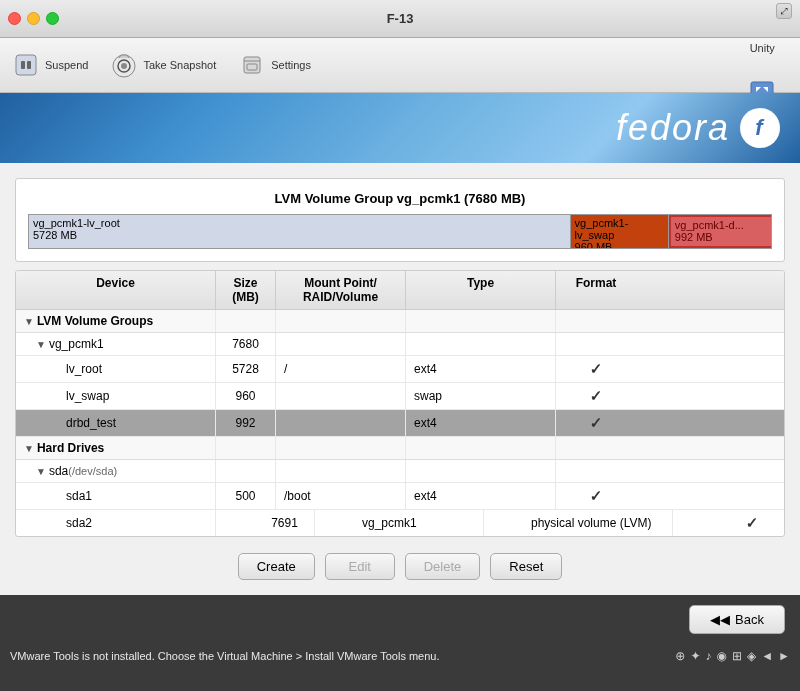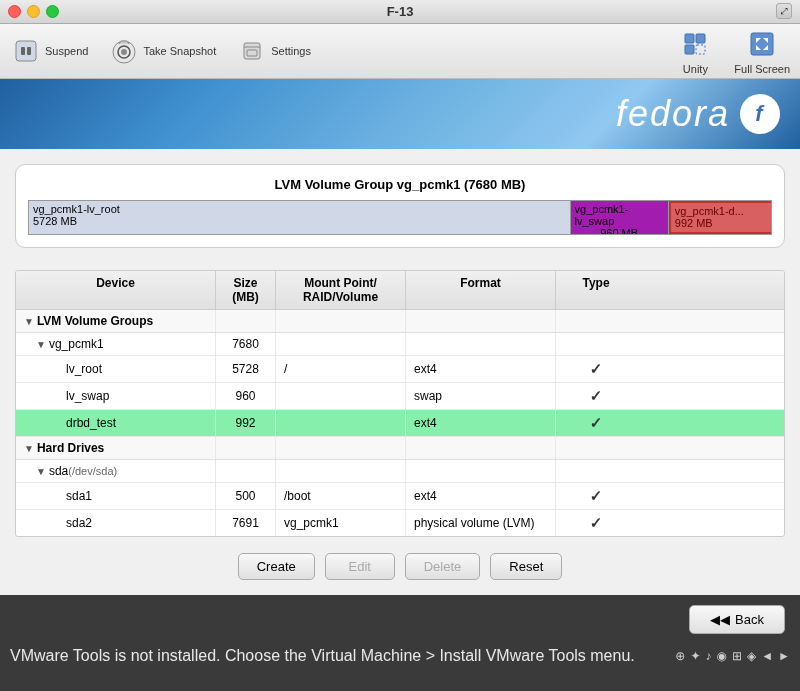--- a/index.html
+++ b/index.html
@@ -16,7 +16,7 @@
     
     .titlebar {
       background: linear-gradient(to bottom, #ebebeb, #d4d4d4);
-      height: 24px;
+      height: 38px;
       display: flex;
       align-items: center;
       justify-content: center;

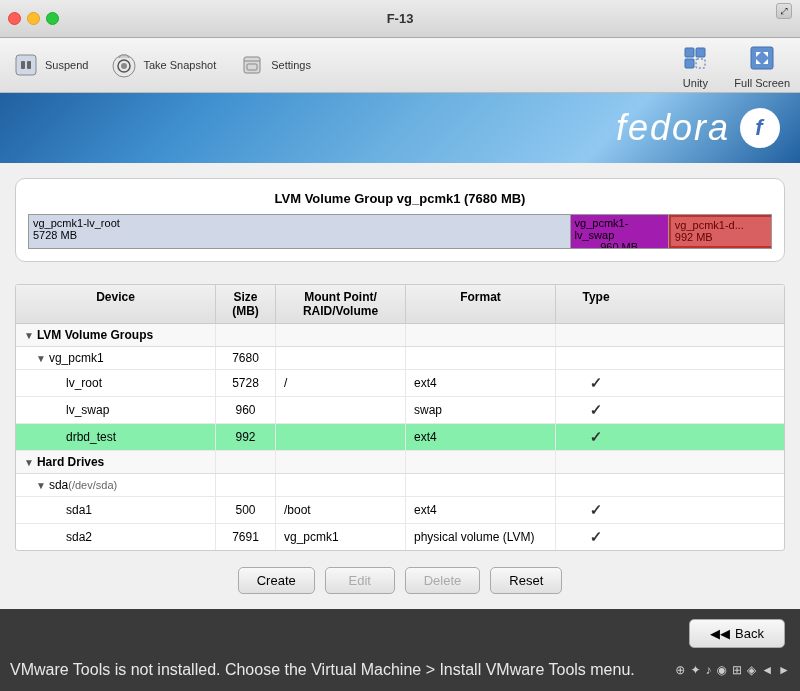--- a/index.html
+++ b/index.html
@@ -85,6 +85,7 @@
       margin-left: auto;
       display: flex;
       gap: 23px;
+      flex-direction: column;
     }
     .toolbar-right-btn {
       display: flex;

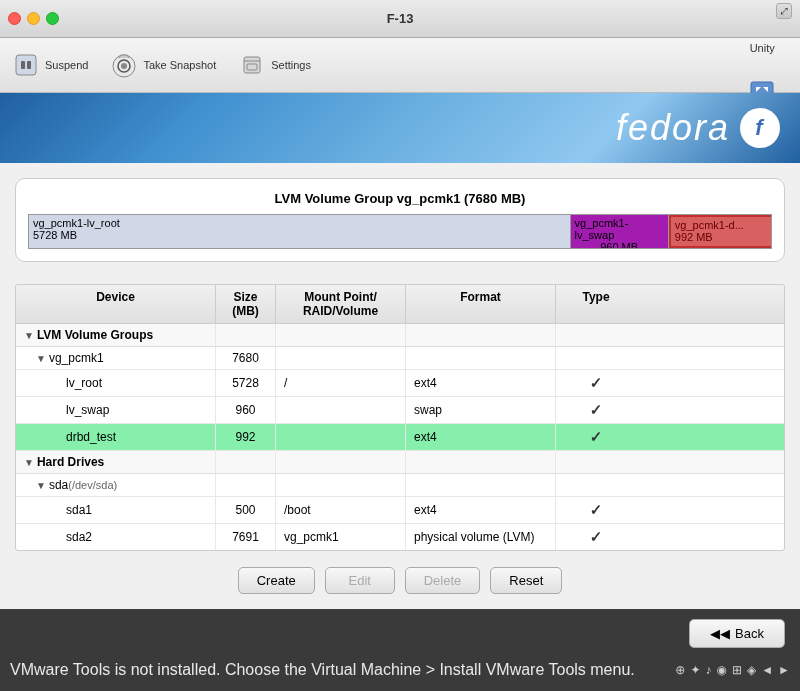--- a/index.html
+++ b/index.html
@@ -151,9 +151,9 @@
     .volume-diagram {
       background: white;
       border: 1px solid #ccc;
-      border-radius: 10px;
+      border-radius: 3px;
       padding: 12px;
-      margin-bottom: 22px;
+      margin-bottom: 8px;
     }
     .volume-diagram-title {
       text-align: center;

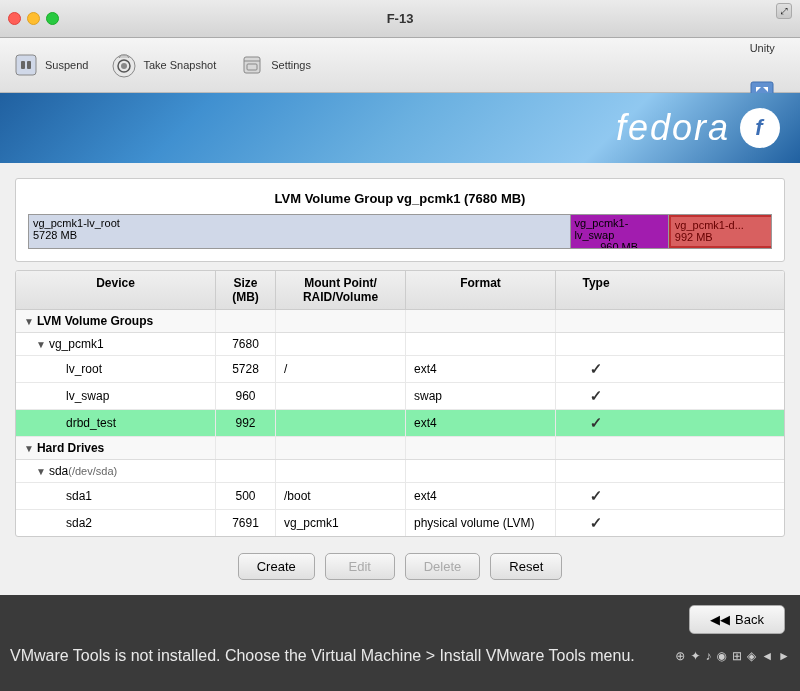--- a/index.html
+++ b/index.html
@@ -178,7 +178,7 @@
     }
     .vol-segment:last-child { border-right: none; }
     .vol-lv-root { background: #d0d8e8; flex: 5728; }
-    .vol-lv-swap { background: #a21caf; flex: 960; align-items: center; }
+    .vol-lv-swap { background: #c2410c; flex: 960; }
     .vol-drbd { background: #d86060; flex: 992; border: 2px solid #c03030; }
 
     

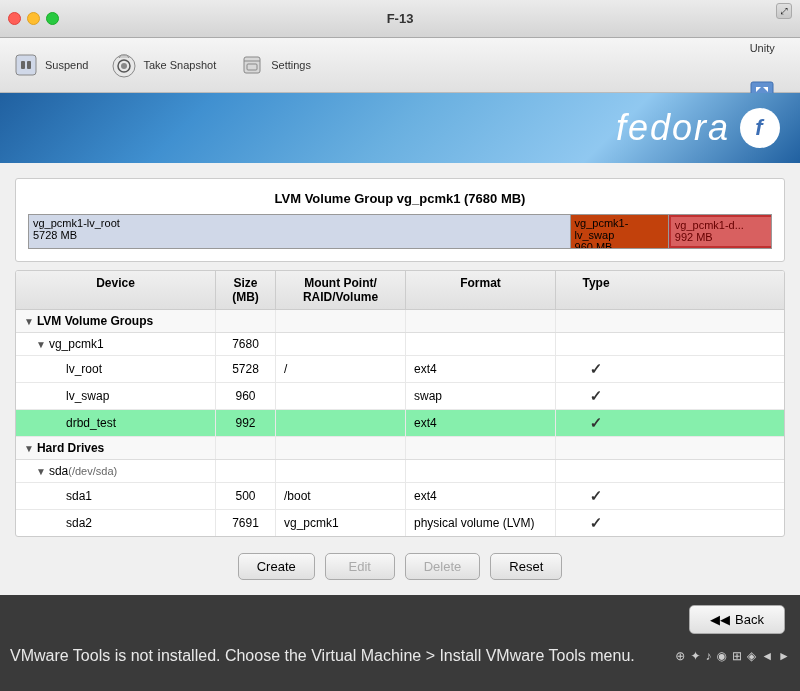--- a/index.html
+++ b/index.html
@@ -402,8 +402,8 @@
       <div class="pt-header-cell">Device</div>
       <div class="pt-header-cell">Size<br>(MB)</div>
       <div class="pt-header-cell">Mount Point/<br>RAID/Volume</div>
+      <div class="pt-header-cell">Type</div>
       <div class="pt-header-cell">Format</div>
-      <div class="pt-header-cell">Type</div>
     </div>
 
     <div class="pt-row section-header">

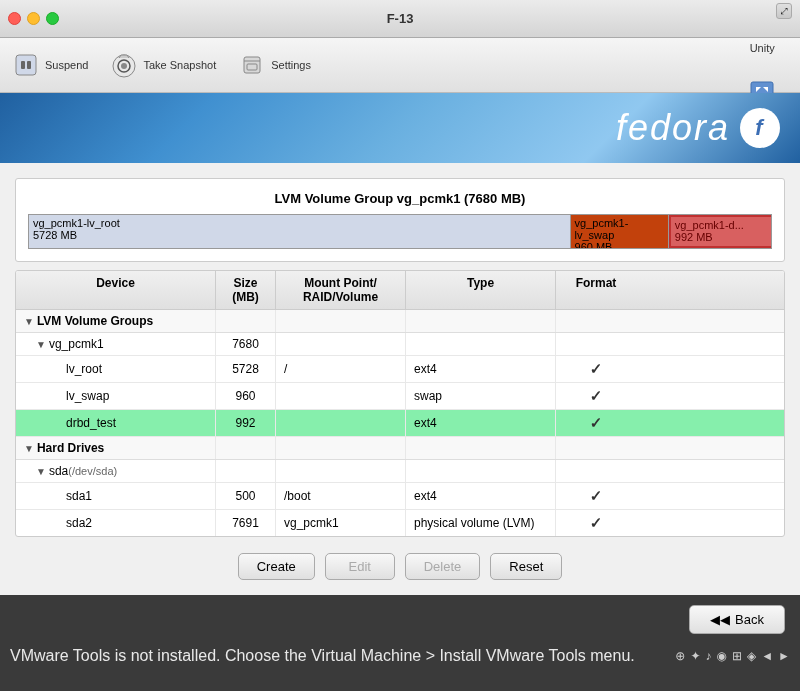--- a/index.html
+++ b/index.html
@@ -213,7 +213,7 @@
       border-bottom: 1px solid #ddd;
     }
     .pt-row.highlighted {
-      background: #86efac;
+      background: #a3a3a3;
     }
     .pt-cell {
       padding: 4px 8px;

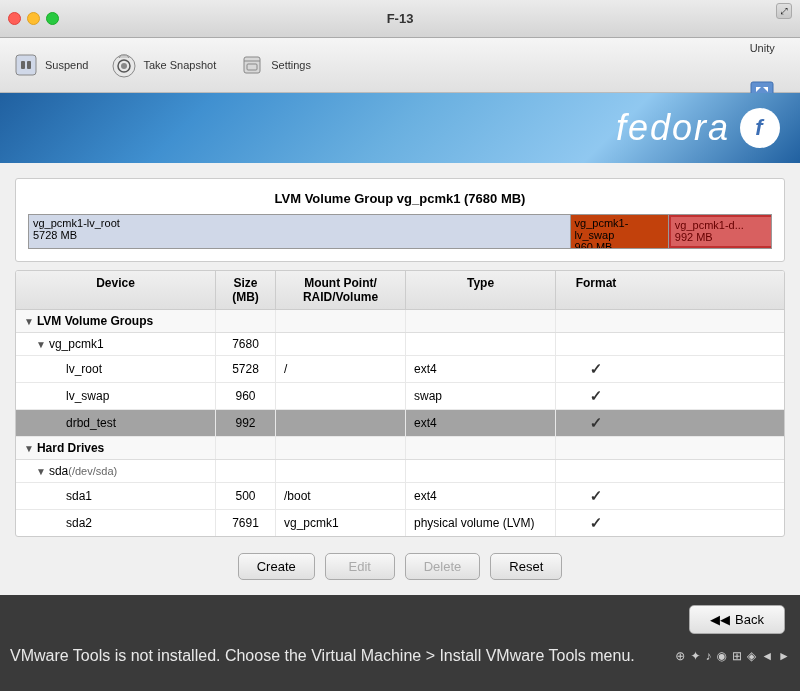--- a/index.html
+++ b/index.html
@@ -207,7 +207,7 @@
       grid-template-columns: 200px 60px 130px 150px 80px;
       border-bottom: 1px solid #e8e8e8;
     }
-    .pt-row:last-child { border-bottom: none; }
+    .pt-row:last-child { border-bottom: none; gap: 39px; }
     .pt-row.section-header {
       background: #f8f8f8;
       border-bottom: 1px solid #ddd;

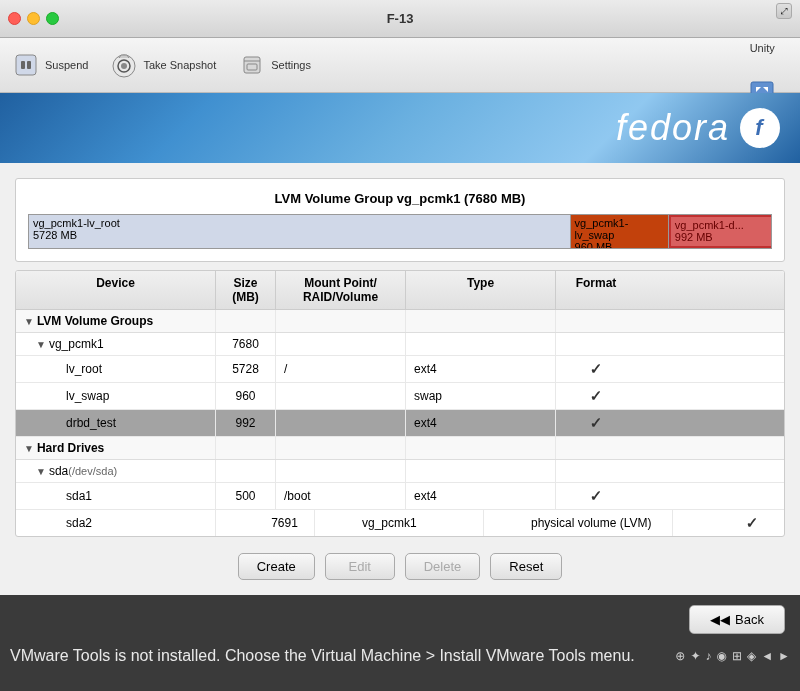--- a/index.html
+++ b/index.html
@@ -283,7 +283,7 @@
     }
     .statusbar-text {
       color: #e8e8e8;
-      font-size: 16px;
+      font-size: 11px;
       flex: 1;
     }
     .statusbar-icons {

